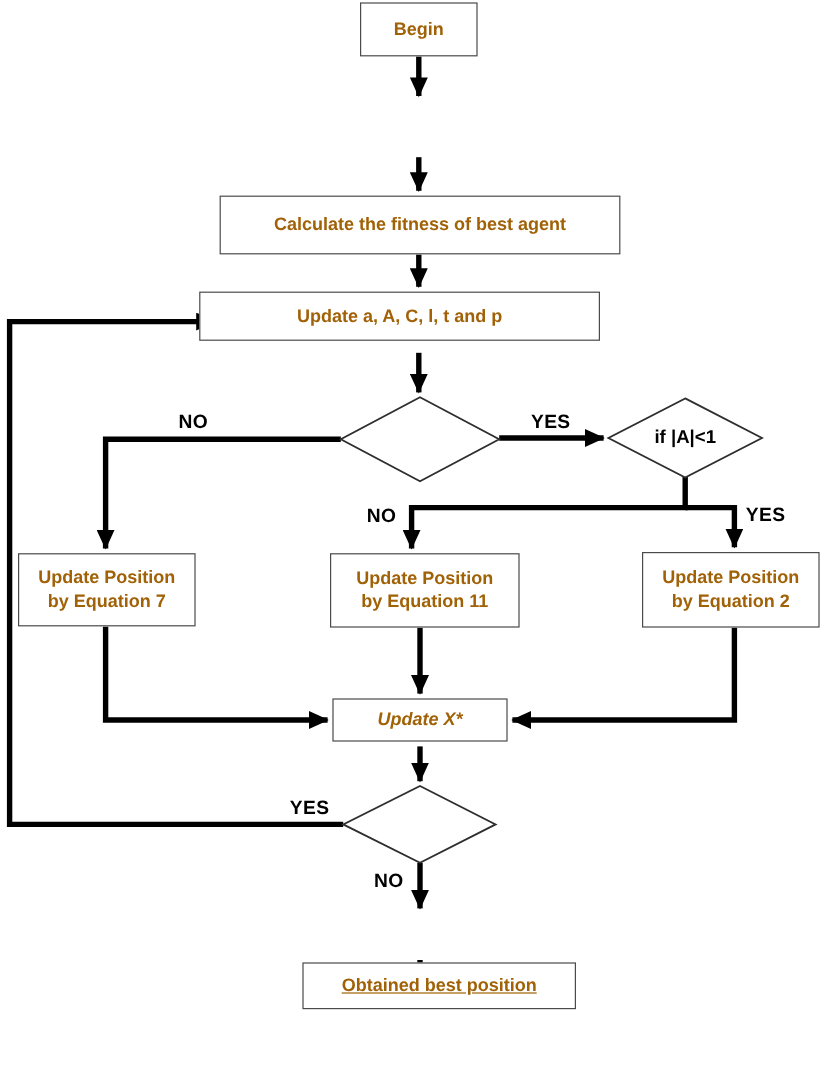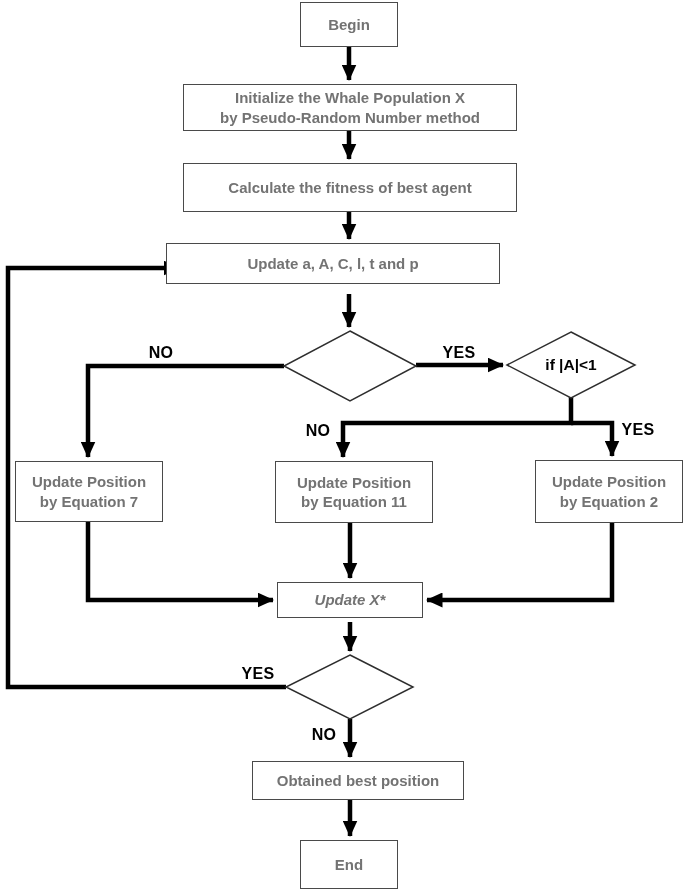--- a/index.html
+++ b/index.html
@@ -31,7 +31,7 @@
     align-items: center;
     justify-content: center;
     text-align: center;
-    color: #737373;
+    color: #a16207;
     font-weight: bold;
     font-size: 15px;
     line-height: 1.3;

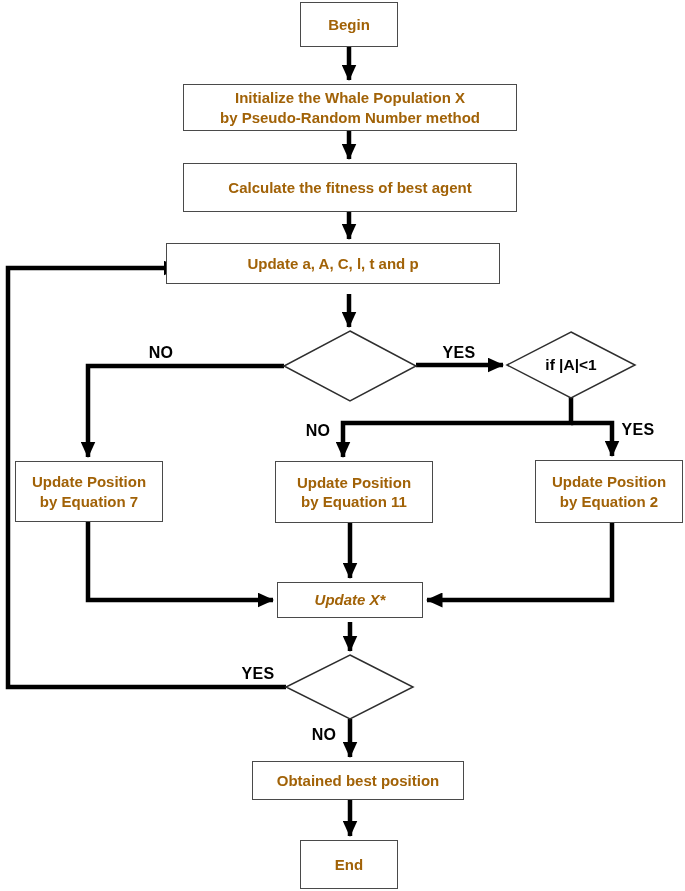--- a/index.html
+++ b/index.html
@@ -100,10 +100,6 @@
     <span class="lbl">Begin</span>
   </div>
 
-  <div class="node" style="left:183px; top:84px; width:334px; height:47px;">
-    <span class="lbl">Initialize the Whale Population X
-by Pseudo-Random Number method</span>
-  </div>
 
   <div class="node" style="left:183px; top:163px; width:334px; height:49px;">
     <span class="lbl">Calculate the fitness of best agent</span>

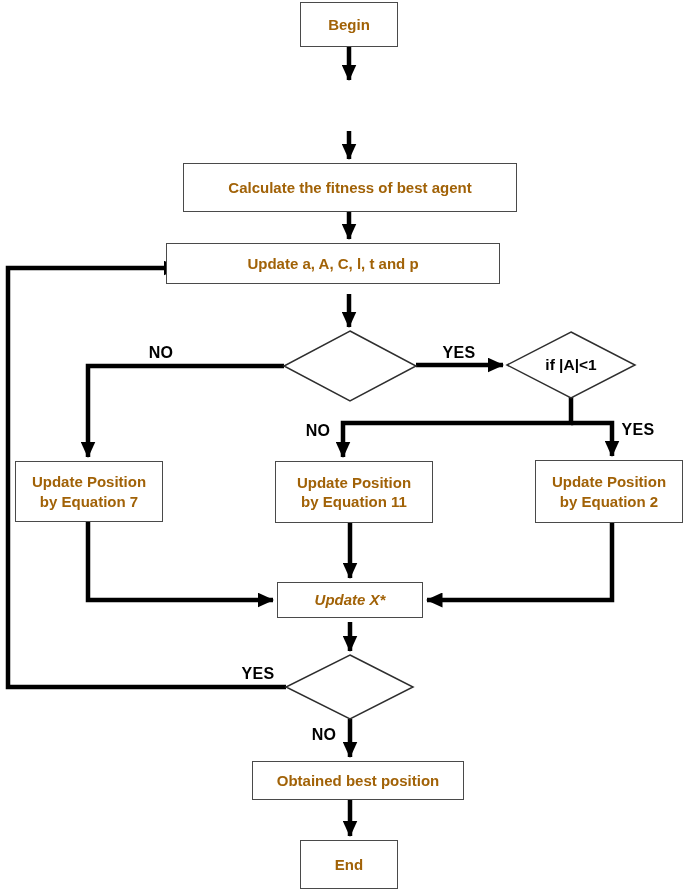--- a/index.html
+++ b/index.html
@@ -128,7 +128,7 @@
     <span class="lbl">Update X*</span>
   </div>
 
-  <div class="node" style="left:252px; top:761px; width:212px; height:39px;">
+  <div class="node" style="left:252px; top:802px; width:228px; height:39px;text-decoration:underline;">
     <span class="lbl">Obtained best position</span>
   </div>
 

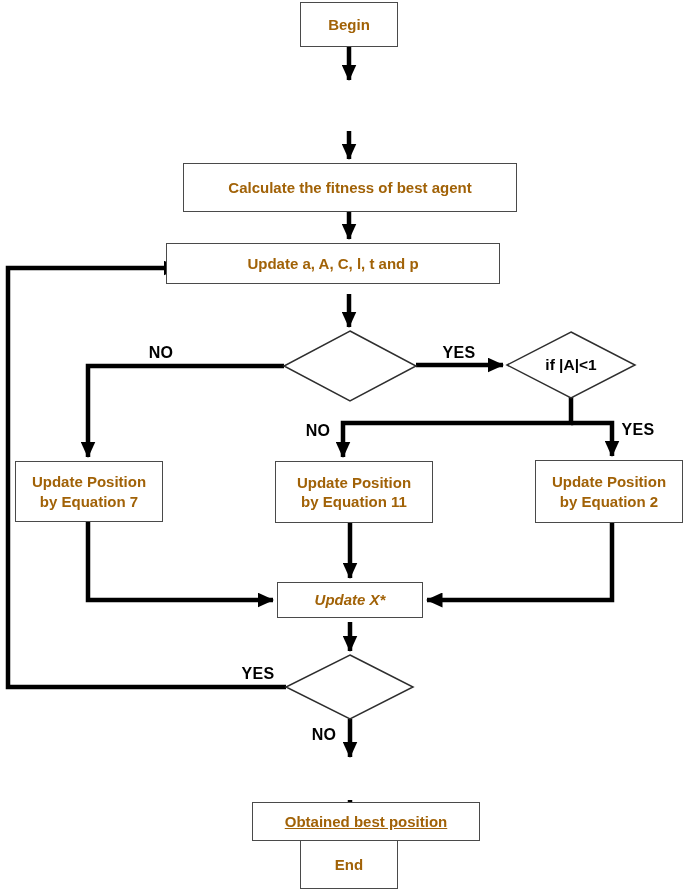--- a/index.html
+++ b/index.html
@@ -132,9 +132,6 @@
     <span class="lbl">Obtained best position</span>
   </div>
 
-  <div class="node" style="left:300px; top:840px; width:98px; height:49px;">
-    <span class="lbl">End</span>
-  </div>
 
   <div class="diamond-label" style="left:511px; top:350px; width:120px; height:30px;">if |A|&lt;1</div>
 

